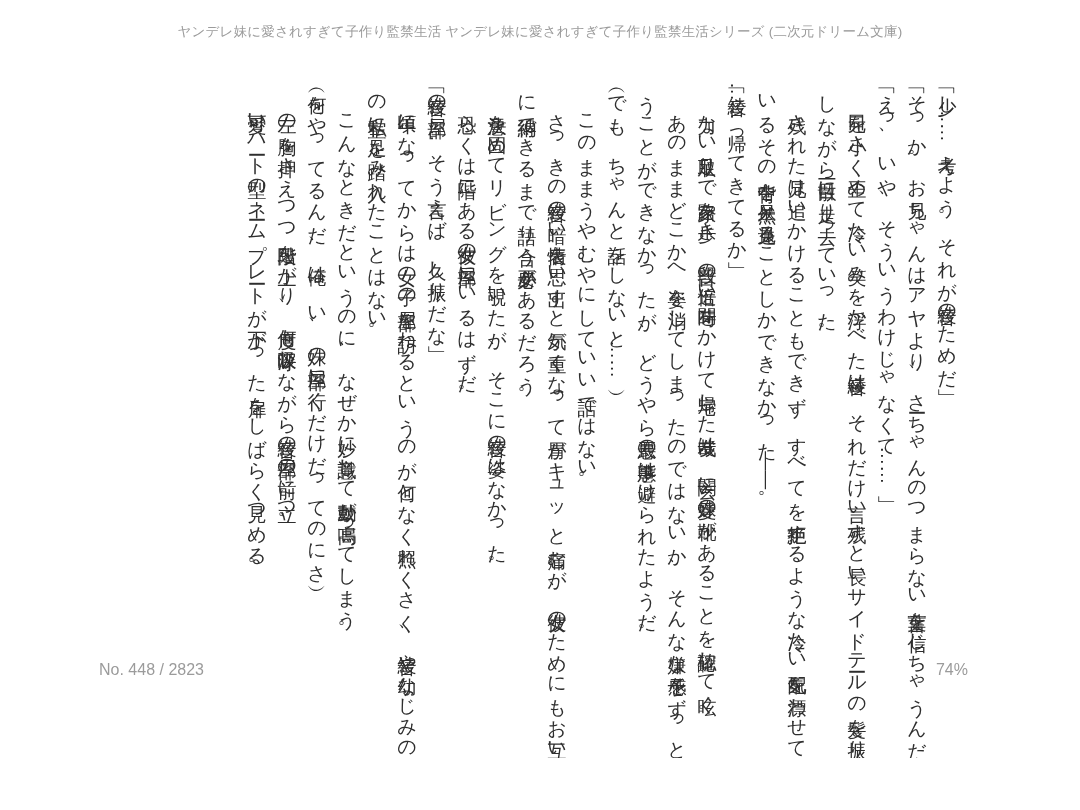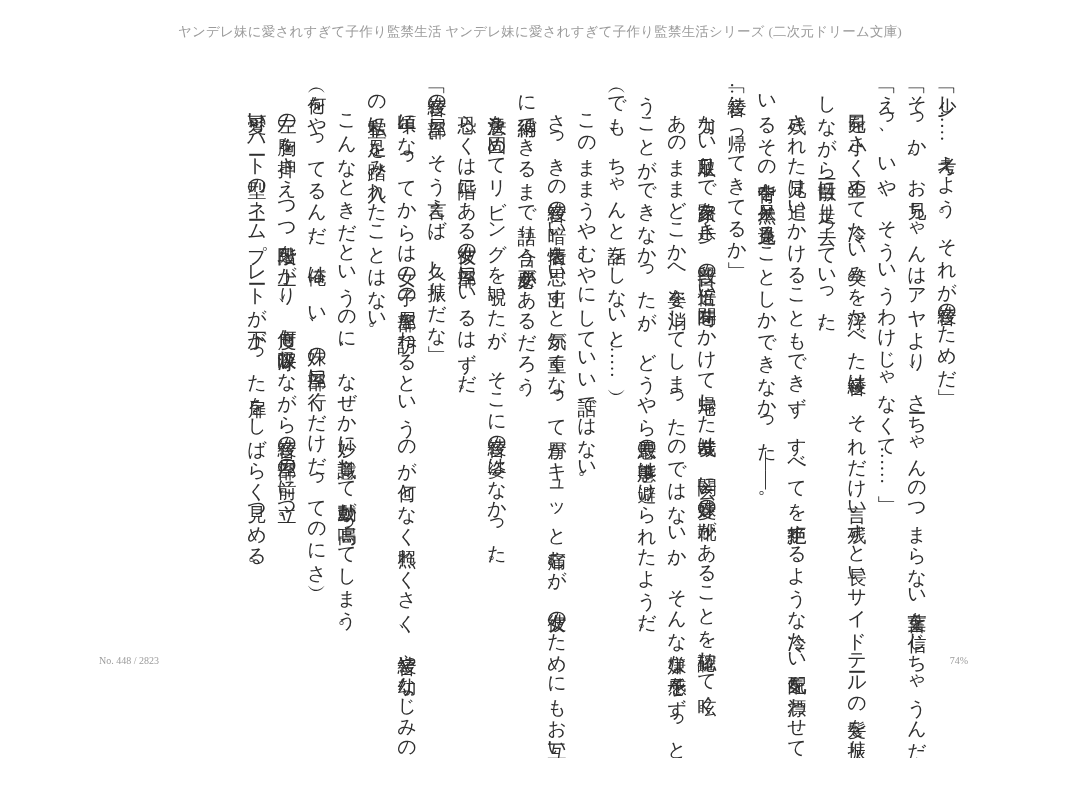--- a/index.html
+++ b/index.html
@@ -16,7 +16,6 @@
     width: 1080px;
     height: 695px;
     background: #ffffff;
-    font-family: Liberation Serif, serif;
   }
   .reader-header {
     position: absolute;

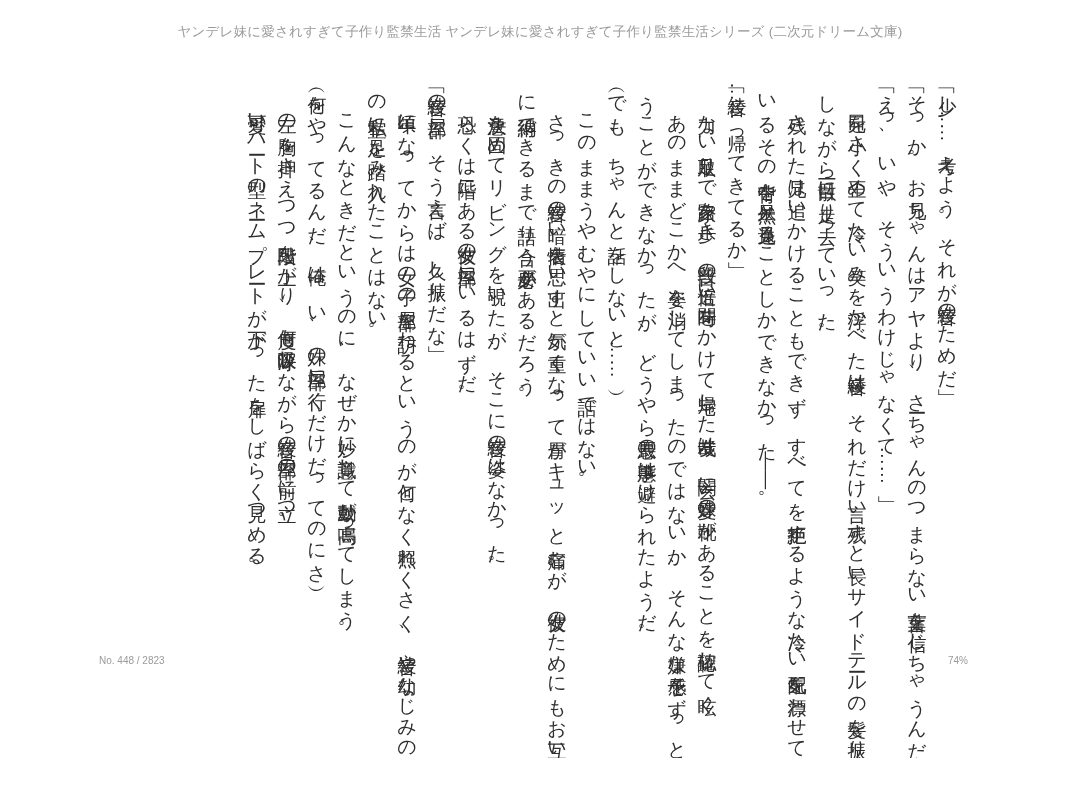--- a/index.html
+++ b/index.html
@@ -51,11 +51,11 @@
   }
   .reader-footer {
     position: absolute;
-    bottom: 29px;
+    bottom: 16px;
     left: 0;
     right: 0;
     height: 22px;
-    font-size: 10px;
+    font-size: 16px;
     color: #9b9b9b;
   }
   .footer-location {

